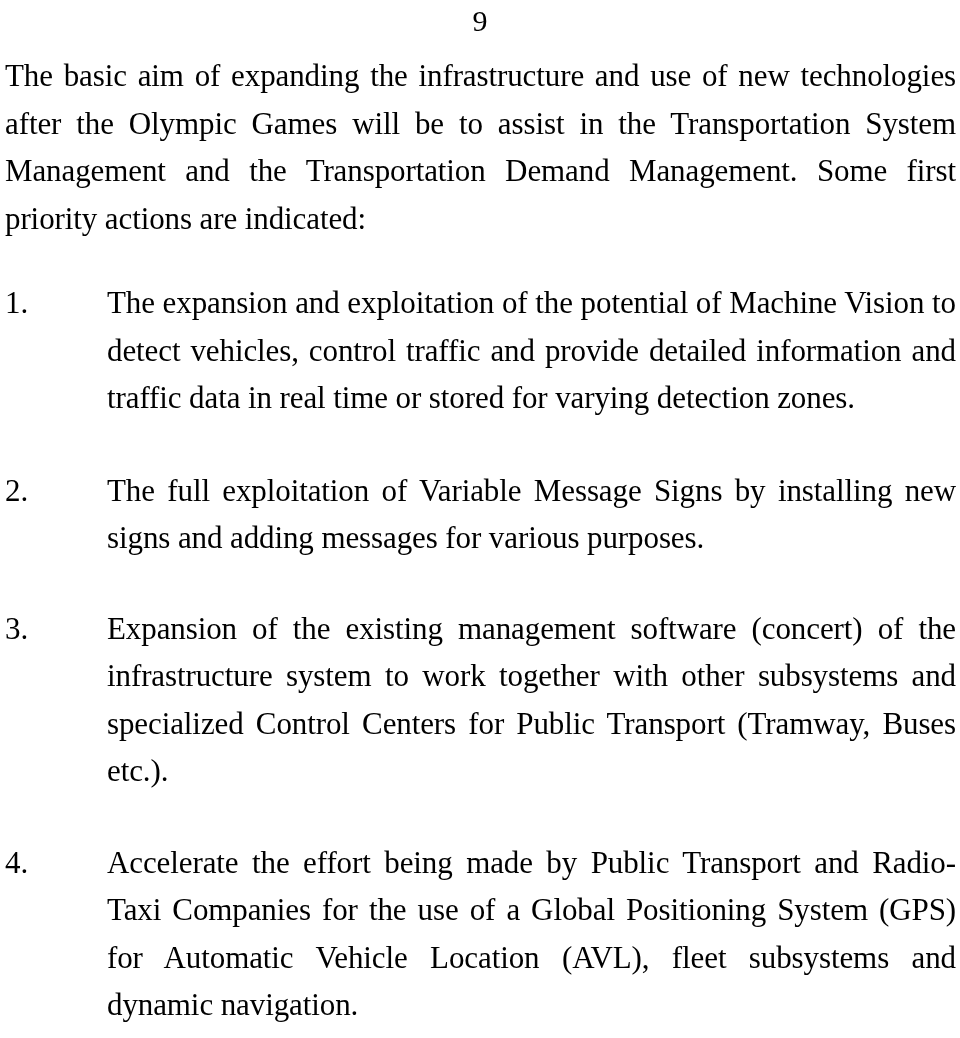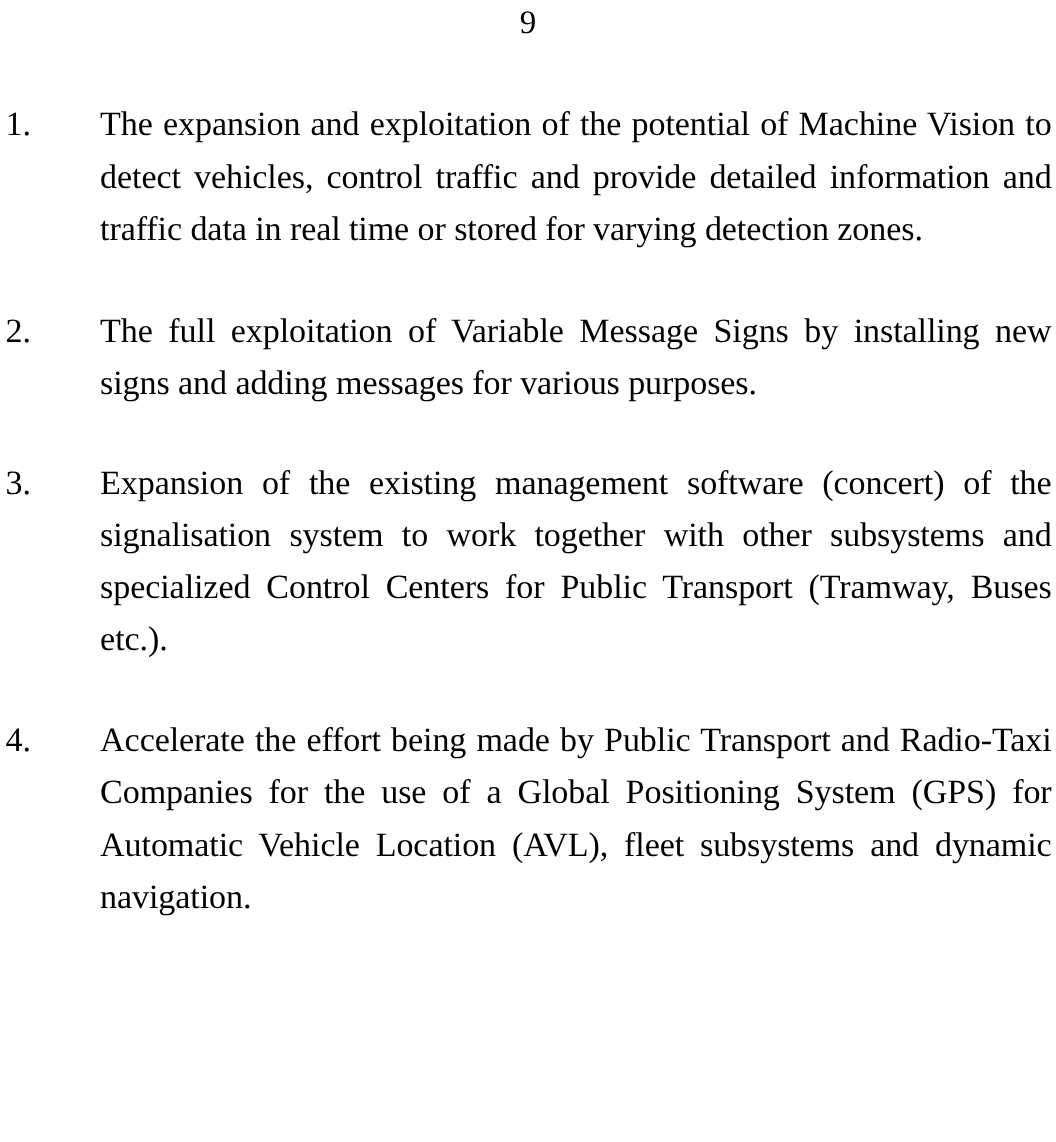--- a/index.html
+++ b/index.html
@@ -99,6 +99,7 @@
 
   <div class="body-block">
 
+    <p class="para">The basic aim of expanding the infrastructure and use of new technologies after the Olympic Games will be to assist in the Transportation System Management and the Transportation Demand Management. Some first priority actions are indicated:</p>
 
     <div class="gap-para-list"></div>
 

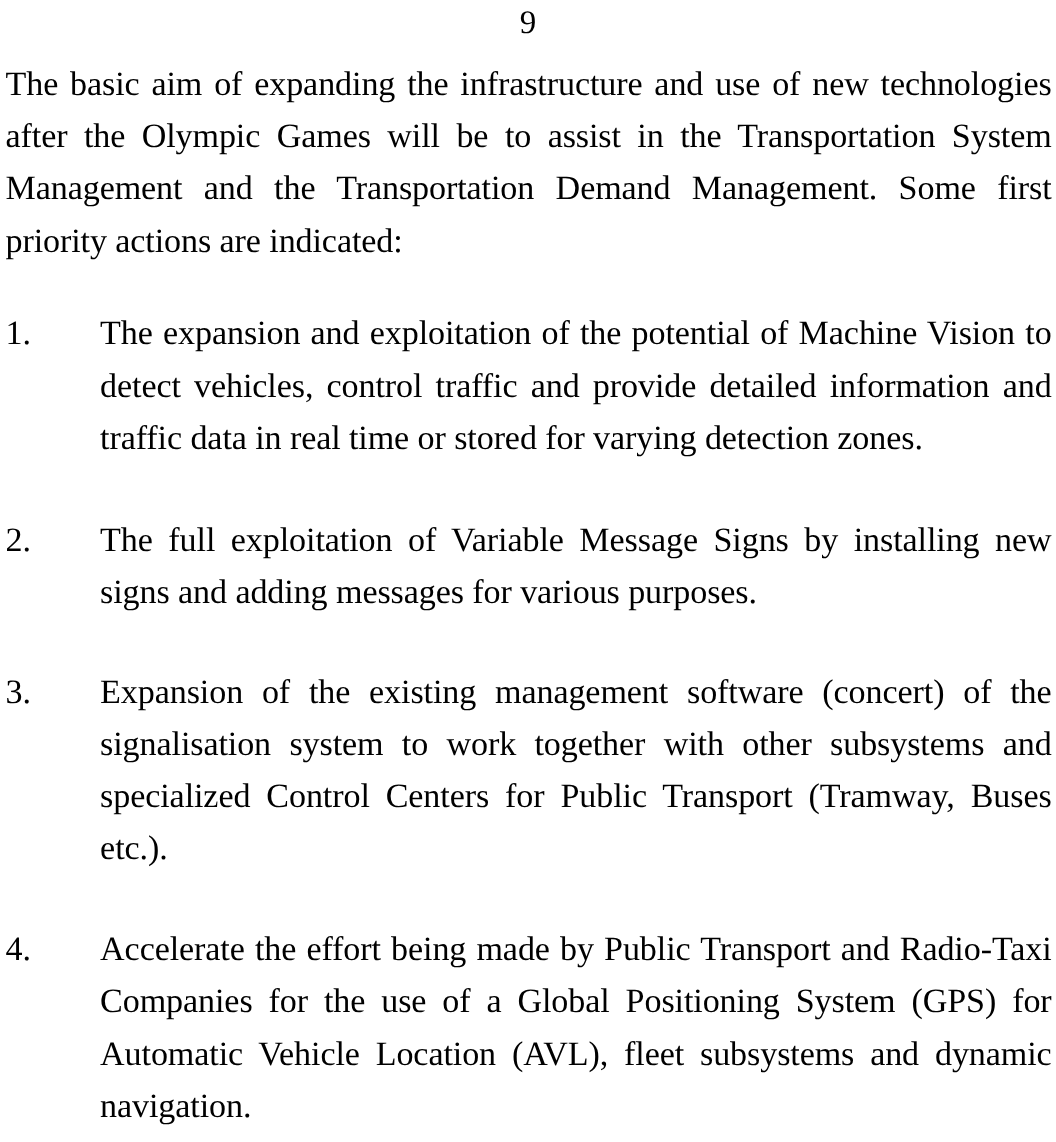--- a/index.html
+++ b/index.html
@@ -82,6 +82,7 @@
   }
   .list-item .item-text {
     display: block;
+    margin-left: 16px;
   }
 
   

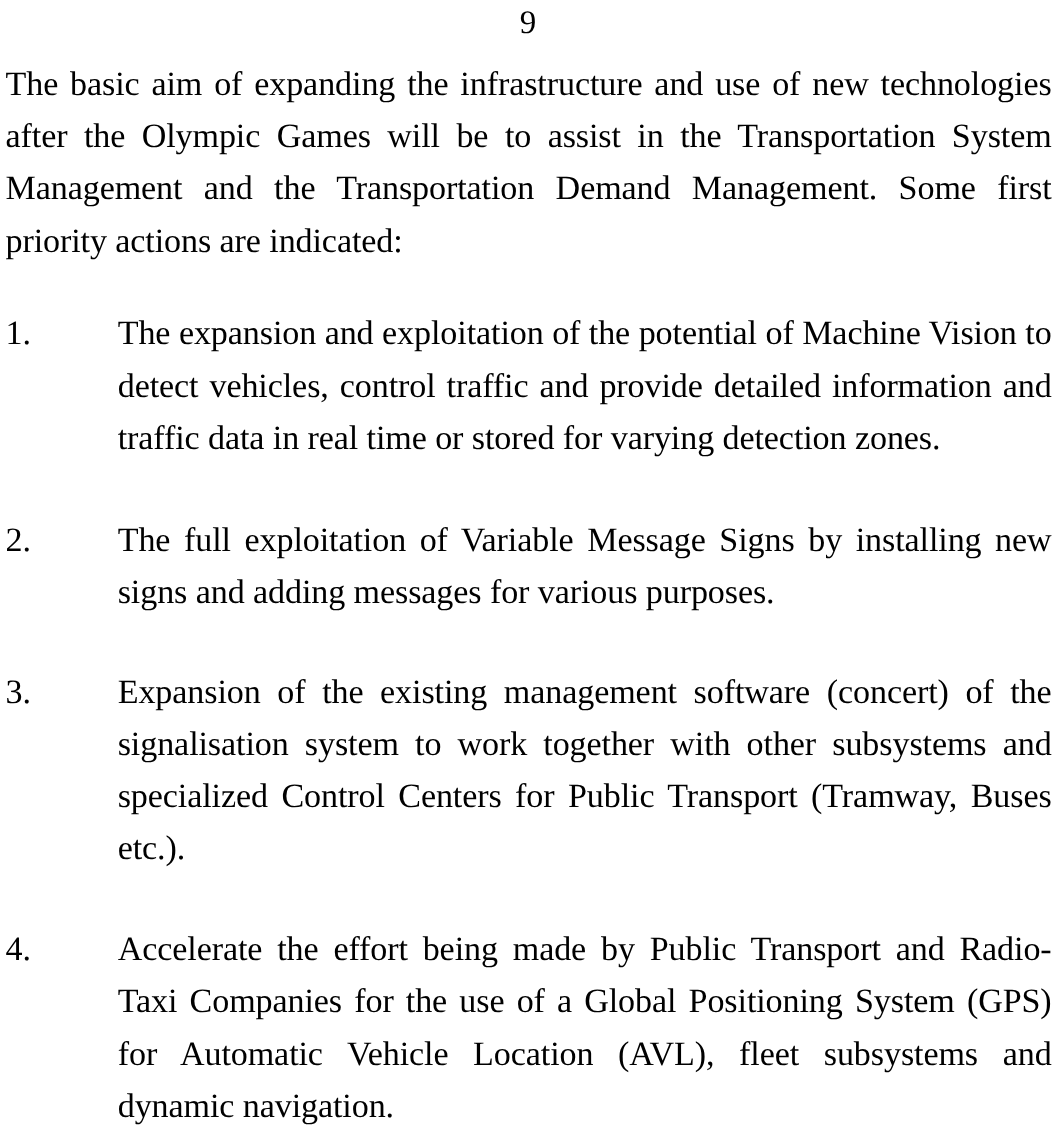--- a/index.html
+++ b/index.html
@@ -122,7 +122,7 @@
 
       <li class="list-item">
         <span class="marker">3.</span>
-        <span class="item-text">Expansion of the existing management software (concert) of the signalisation system to work together with other subsystems and specialized Control Centers for Public Transport (Tramway, Buses etc.).</span>
+        <span class="item-text">Expansion of the existing management software (concert) of the infrastructure system to work together with other subsystems and specialized Control Centers for Public Transport (Tramway, Buses etc.).</span>
       </li>
 
       <div class="gap-item-3"></div>

